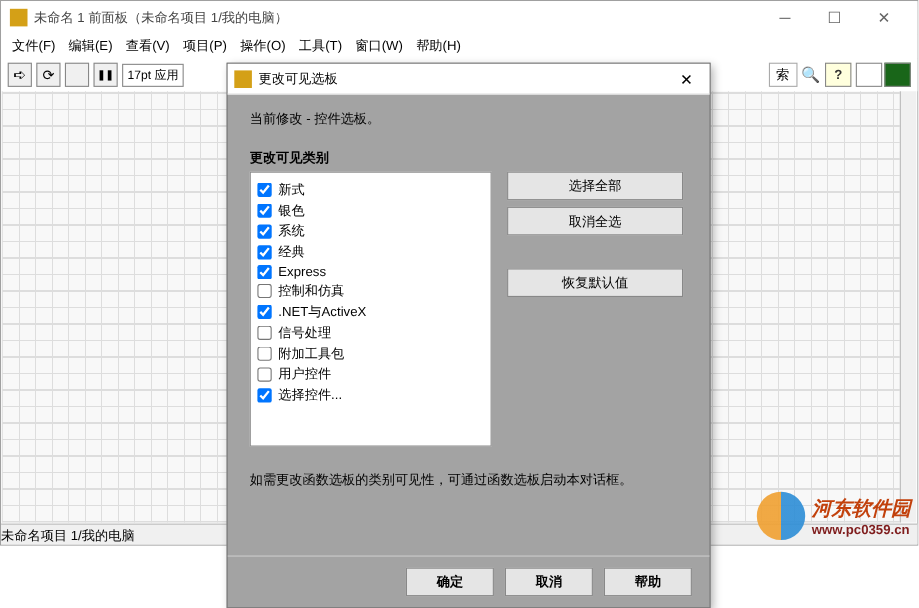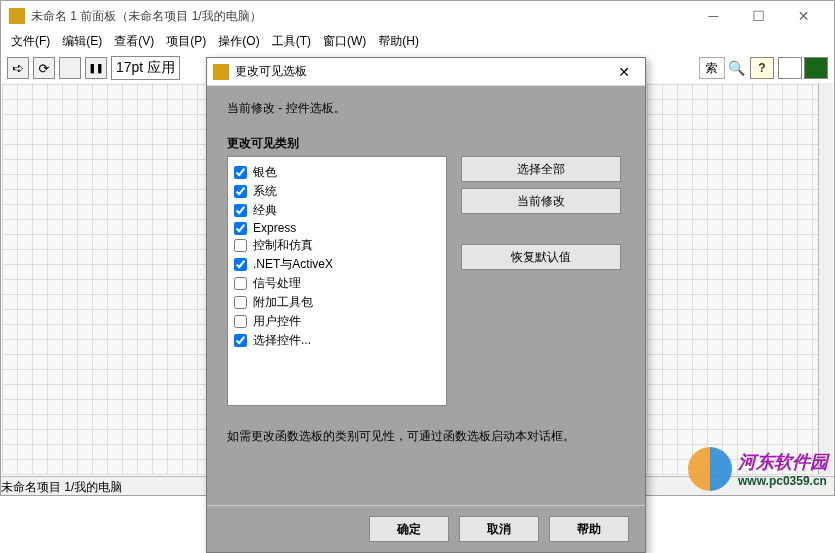--- a/index.html
+++ b/index.html
@@ -21,7 +21,7 @@
 .tbtn.run::before { content:"➪"; font-size:14px; }
 .tbtn.runloop::before { content:"⟳"; font-size:13px; }
 .tbtn.pause::before { content:"❚❚"; font-size:9px; font-weight:bold; }
-.font-sel { border: 1px solid #888; padding: 2px 4px; font-size: 14px; }
+.font-sel { border: 1px solid #888; padding: 2px 4px; font-size: 11px; }
 .tool-spacer { flex: 1; }
 .searchbox { width: 26px; height: 22px; border: 1px solid #aaa; text-align:center; line-height:20px; }
 .helptb { width: 24px; height: 22px; border:1px solid #888; background:#ffd; text-align:center; line-height:20px; font-weight: bold; color:#333; }

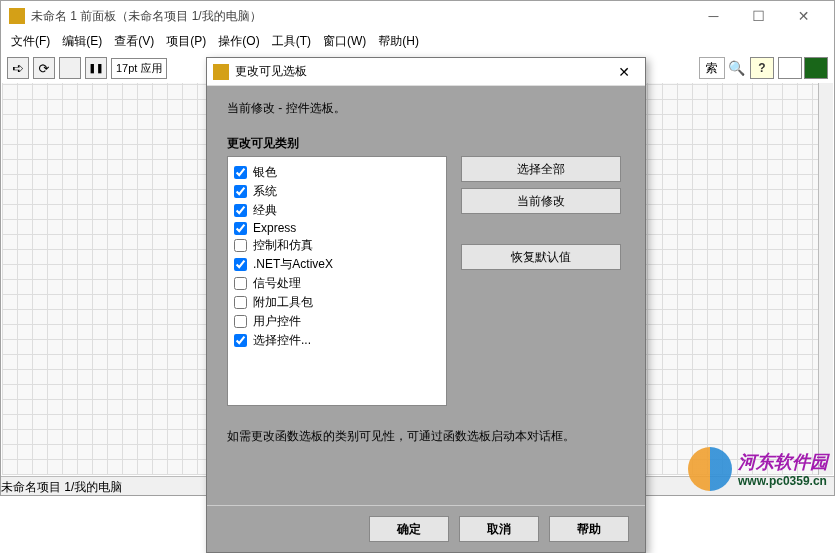--- a/index.html
+++ b/index.html
@@ -123,6 +123,10 @@
         <div class="listbox" id="listbox">
             <label class="chk-item">
               <input type="checkbox" checked="" style="">
+              <span>新式</span>
+            </label>
+            <label class="chk-item">
+              <input type="checkbox" checked="" style="">
               <span>银色</span>
             </label>
             <label class="chk-item">

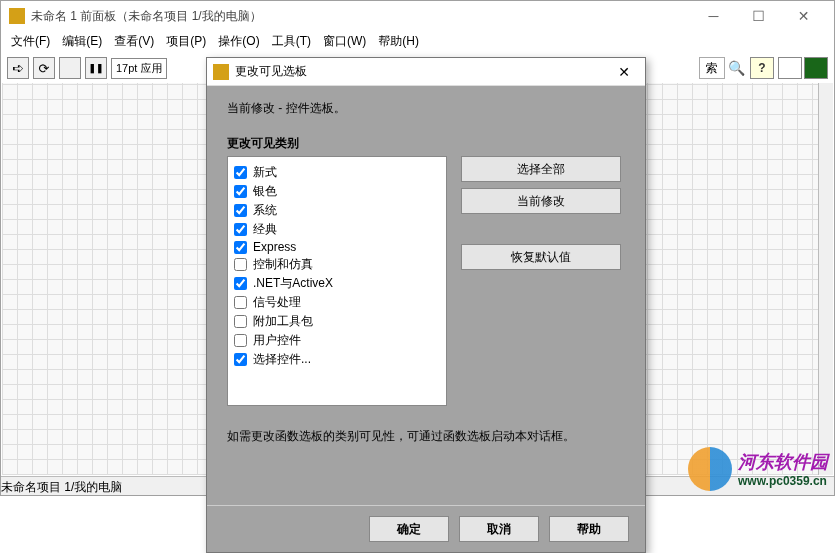--- a/index.html
+++ b/index.html
@@ -168,7 +168,7 @@
           </div>
         <div class="side-btns">
           <div class="winbtn">选择全部</div>
-          <div class="winbtn">当前修改</div>
+          <div class="winbtn">取消全选</div>
           <div class="side-gap"></div>
           <div class="winbtn">恢复默认值</div>
         </div>

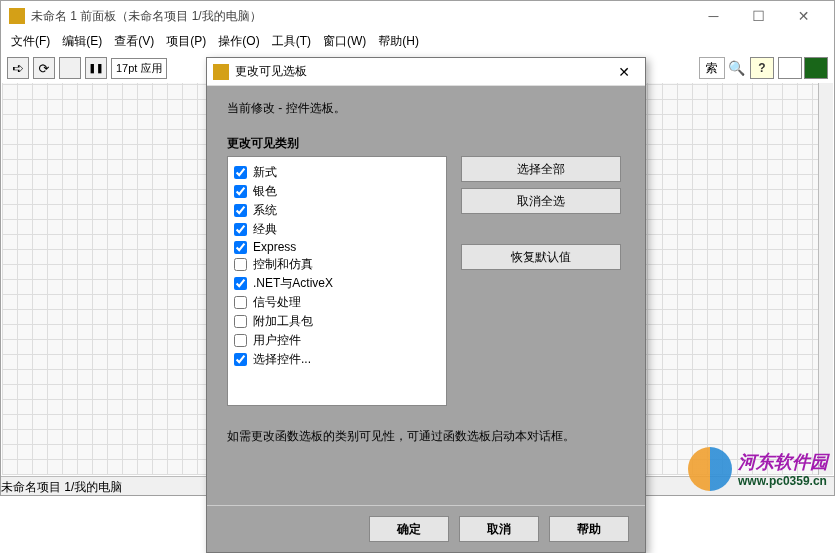--- a/index.html
+++ b/index.html
@@ -59,7 +59,7 @@
 .watermark { position:absolute; right:6px; bottom:4px; z-index:20; display:flex; align-items:center; gap:6px; pointer-events:none; }
 .wm-logo { width:44px; height:44px; border-radius:50%; background: conic-gradient(#2c8dd6 0 180deg, #f0a030 180deg 360deg); opacity:0.9; }
 .wm-text { display:flex; flex-direction:column; align-items:flex-start; }
-.wm-text .cn { font-size:18px; font-weight:bold; font-style:italic; color:#a21caf; }
+.wm-text .cn { font-size:18px; font-weight:bold; font-style:italic; color:#c2410c; }
 .wm-text .url { font-size:12px; font-weight:bold; color:#14532d; }
 </style>
 </head>

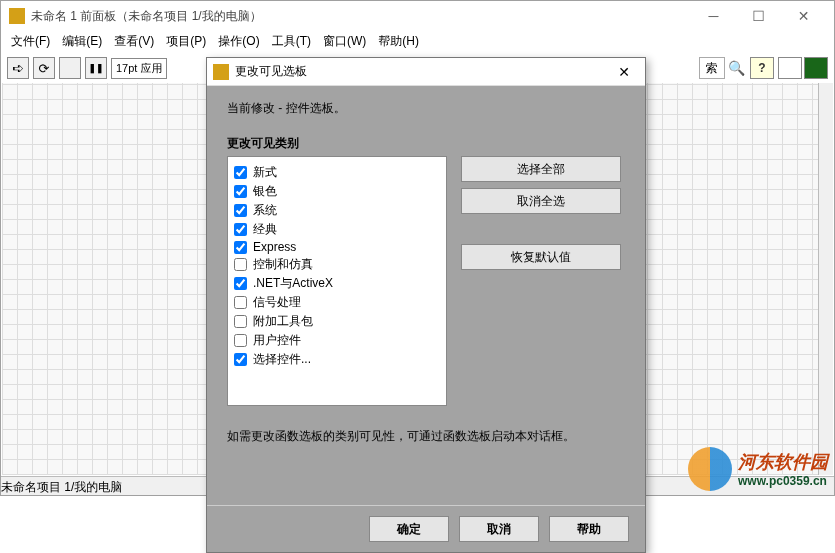--- a/index.html
+++ b/index.html
@@ -60,7 +60,7 @@
 .wm-logo { width:44px; height:44px; border-radius:50%; background: conic-gradient(#2c8dd6 0 180deg, #f0a030 180deg 360deg); opacity:0.9; }
 .wm-text { display:flex; flex-direction:column; align-items:flex-start; }
 .wm-text .cn { font-size:18px; font-weight:bold; font-style:italic; color:#c2410c; }
-.wm-text .url { font-size:12px; font-weight:bold; color:#14532d; }
+.wm-text .url { font-size:12px; font-weight:bold; color:#7f1d1d; }
 </style>
 </head>
 <body>

